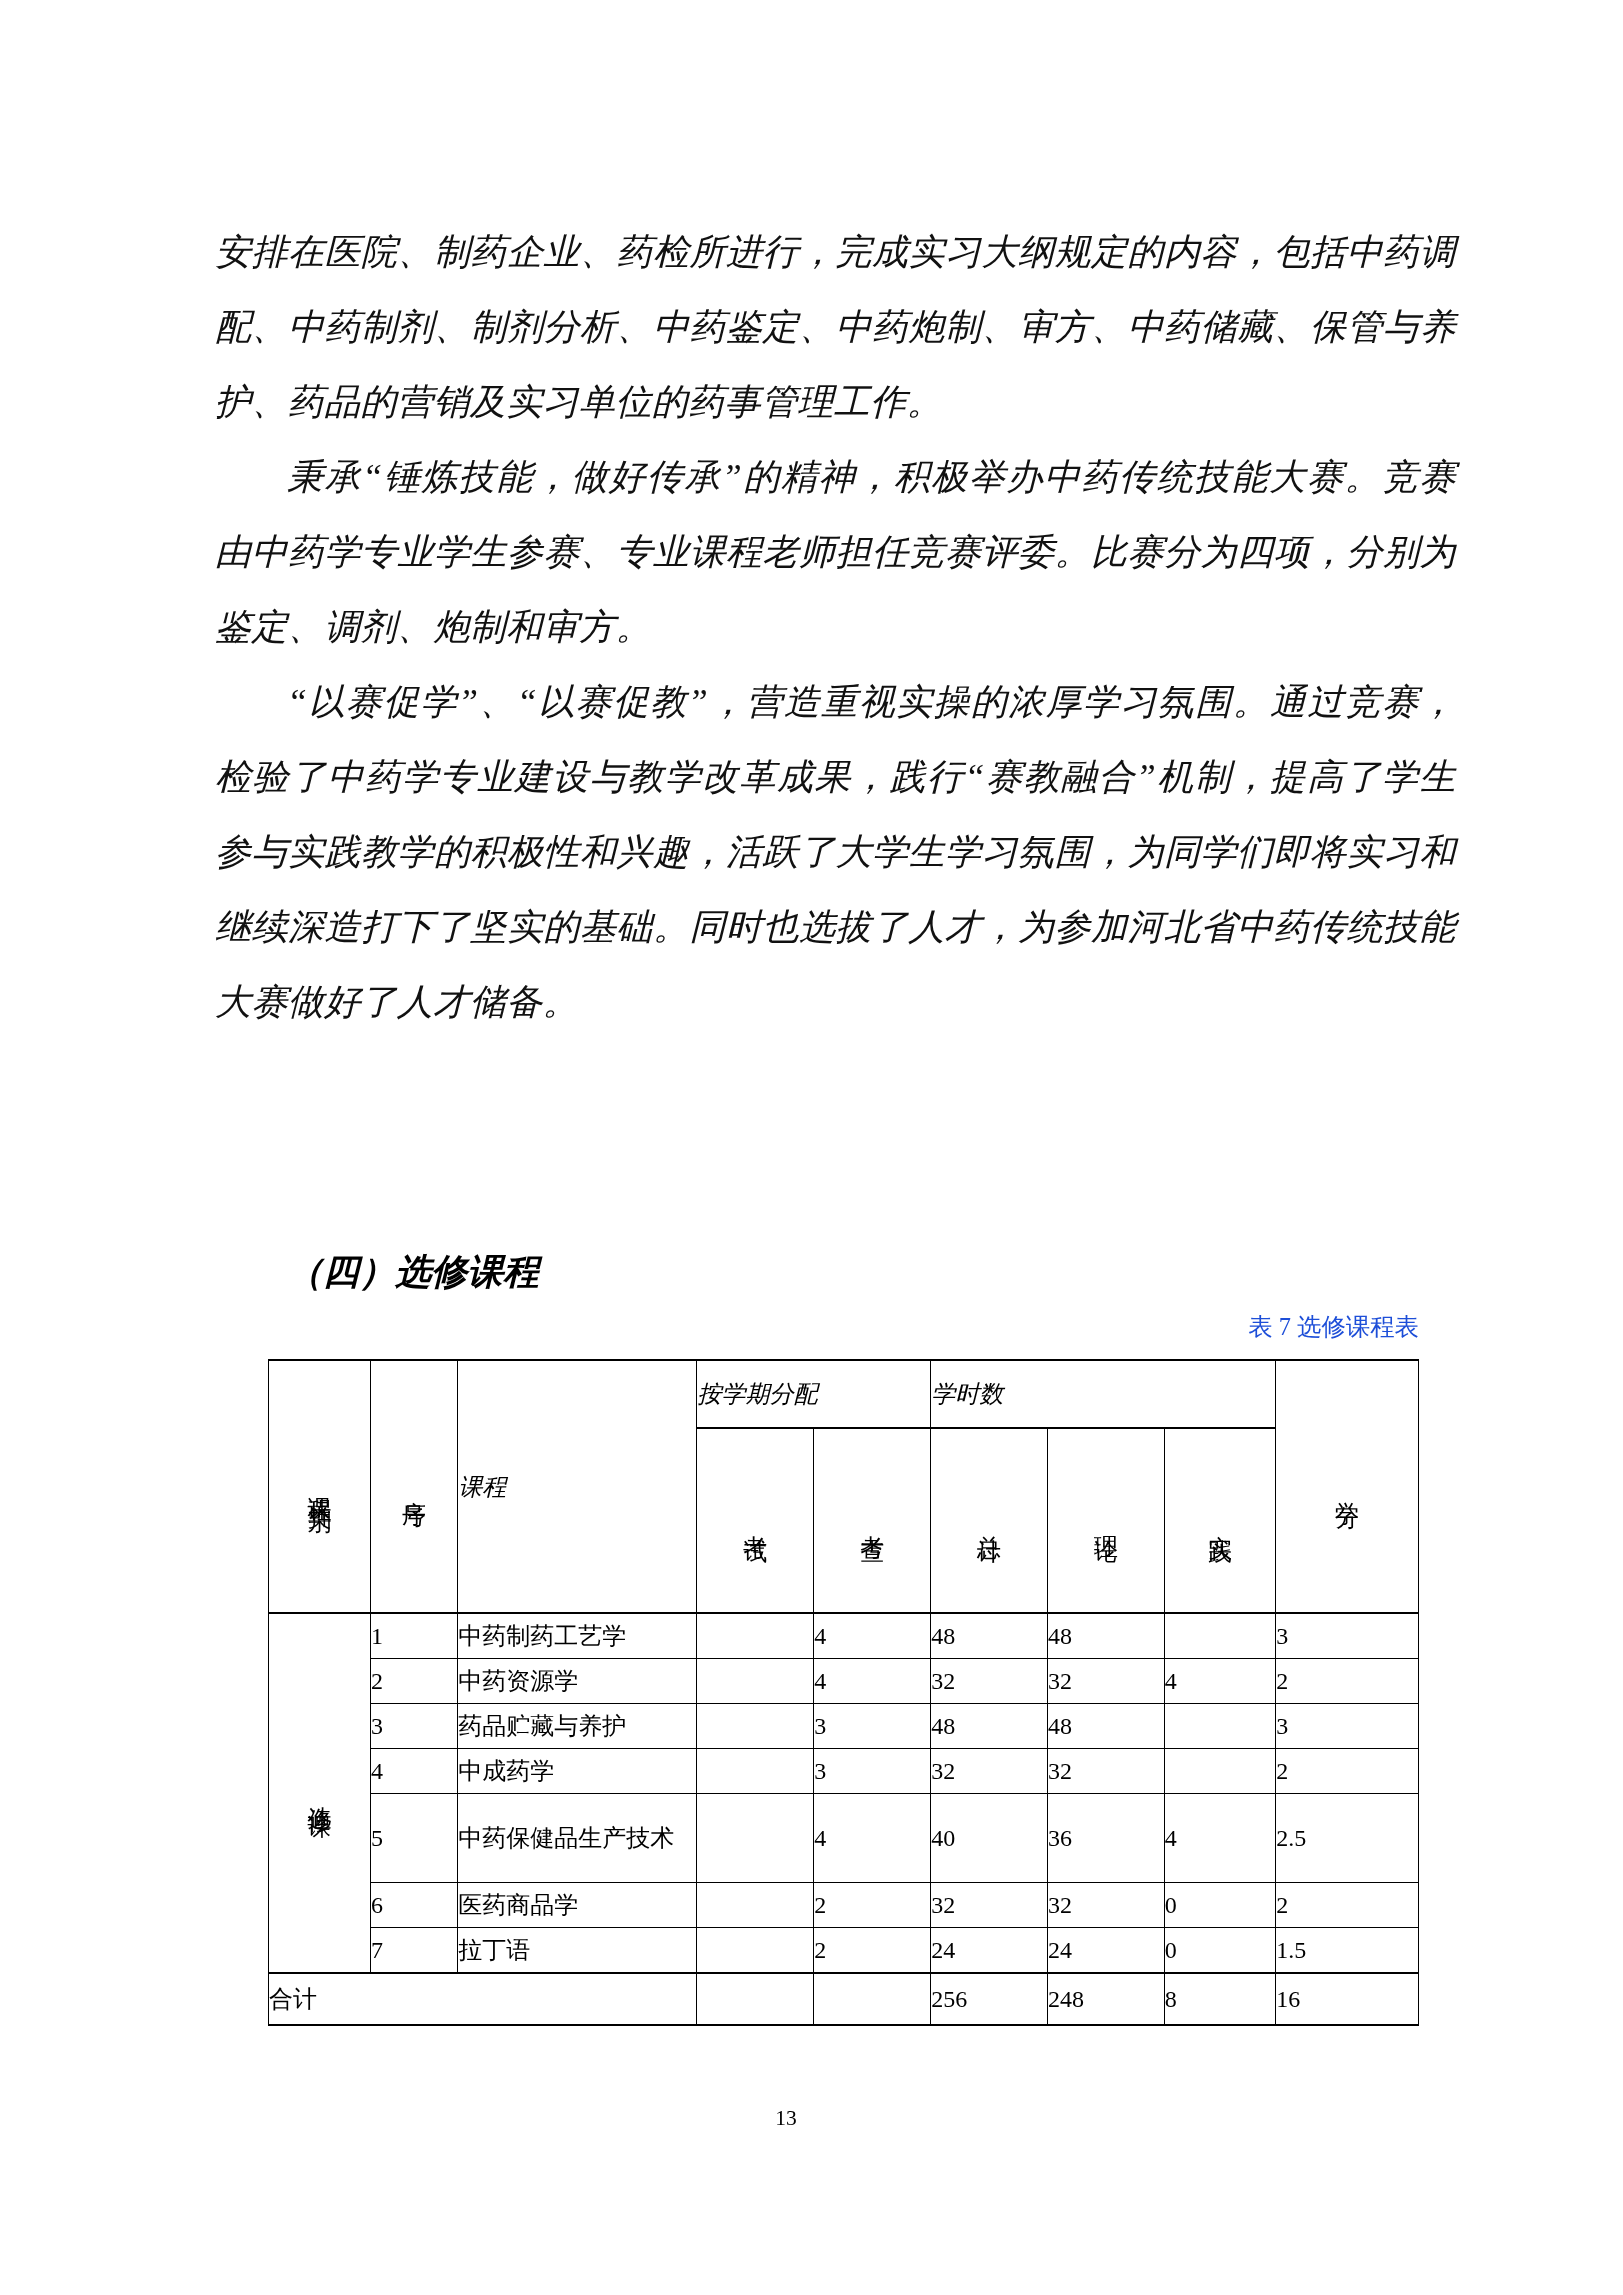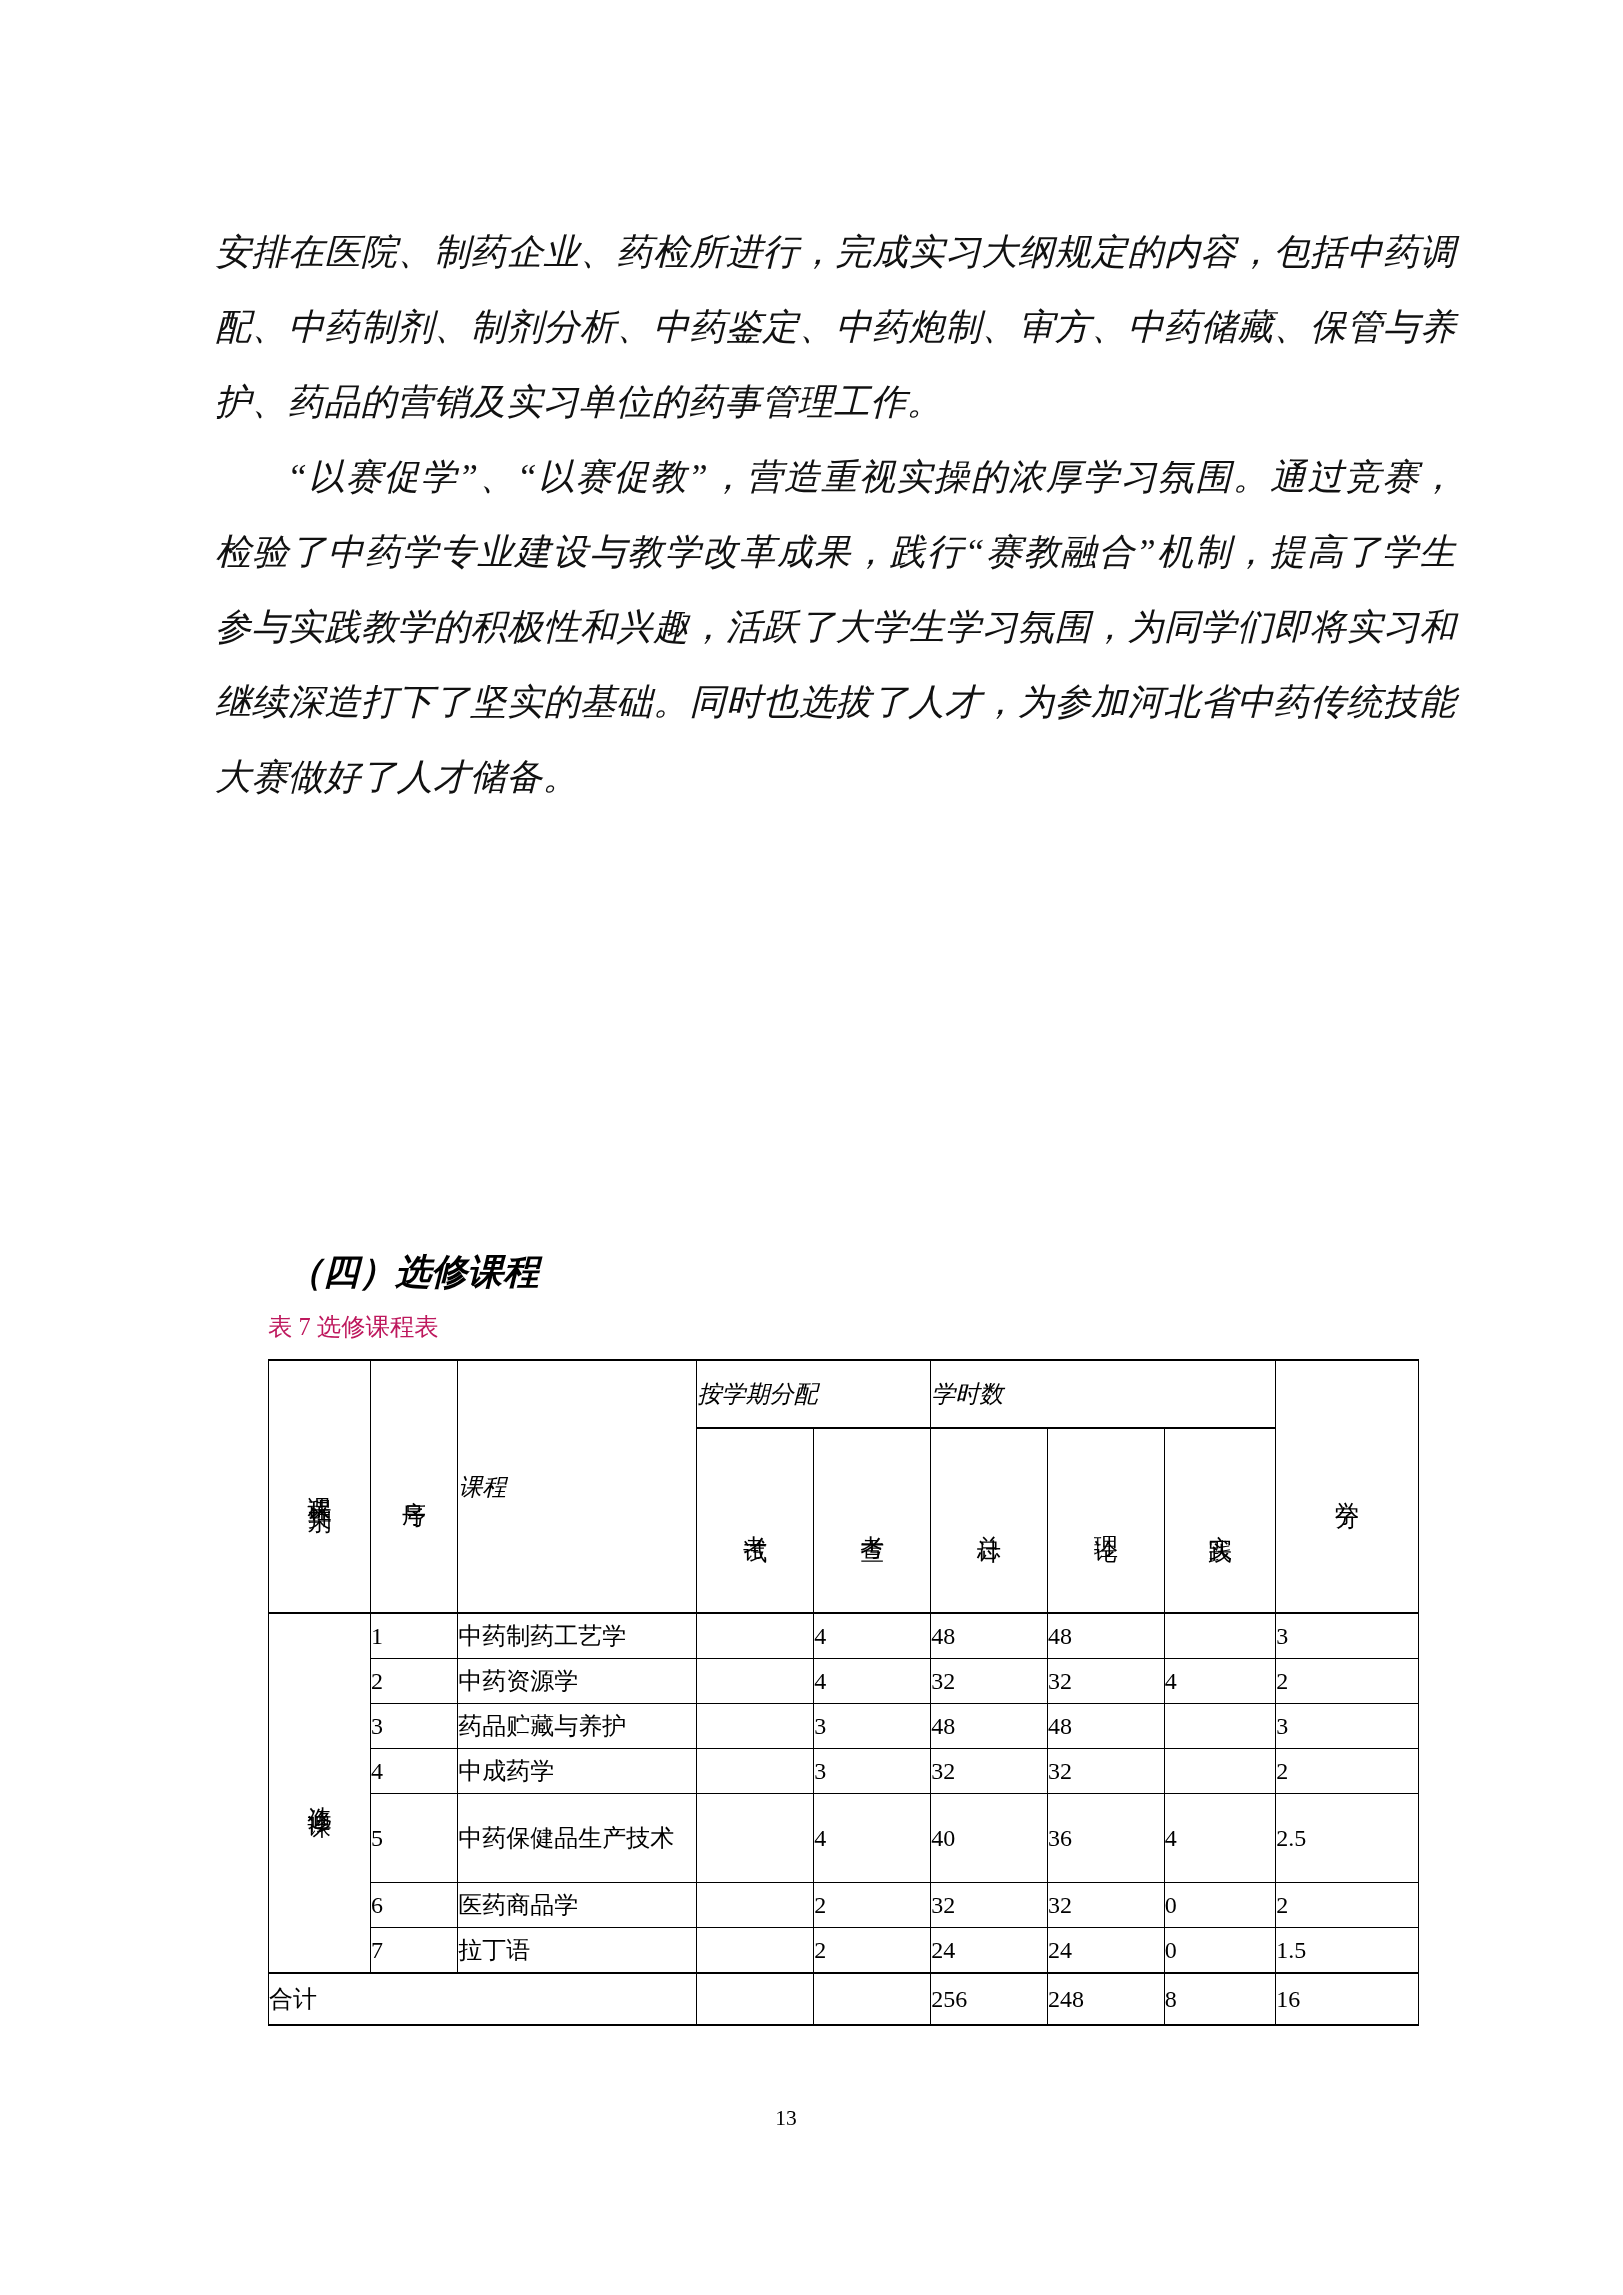--- a/index.html
+++ b/index.html
@@ -138,6 +138,7 @@
 
   <div class="body-block">
     <p class="para">安排在医院、制药企业、药检所进行，完成实习大纲规定的内容，包括中药调配、中药制剂、制剂分析、中药鉴定、中药炮制、审方、中药储藏、保管与养护、药品的营销及实习单位的药事管理工作。</p>
+    <p class="para indent">秉承“锤炼技能，做好传承”的精神，积极举办中药传统技能大赛。竞赛由中药学专业学生参赛、专业课程老师担任竞赛评委。比赛分为四项，分别为鉴定、调剂、炮制和审方。</p>
     <p class="para indent">“以赛促学”、“以赛促教”，营造重视实操的浓厚学习氛围。通过竞赛，检验了中药学专业建设与教学改革成果，践行“赛教融合”机制，提高了学生参与实践教学的积极性和兴趣，活跃了大学生学习氛围，为同学们即将实习和继续深造打下了坚实的基础。同时也选拔了人才，为参加河北省中药传统技能大赛做好了人才储备。</p>
   </div>
 

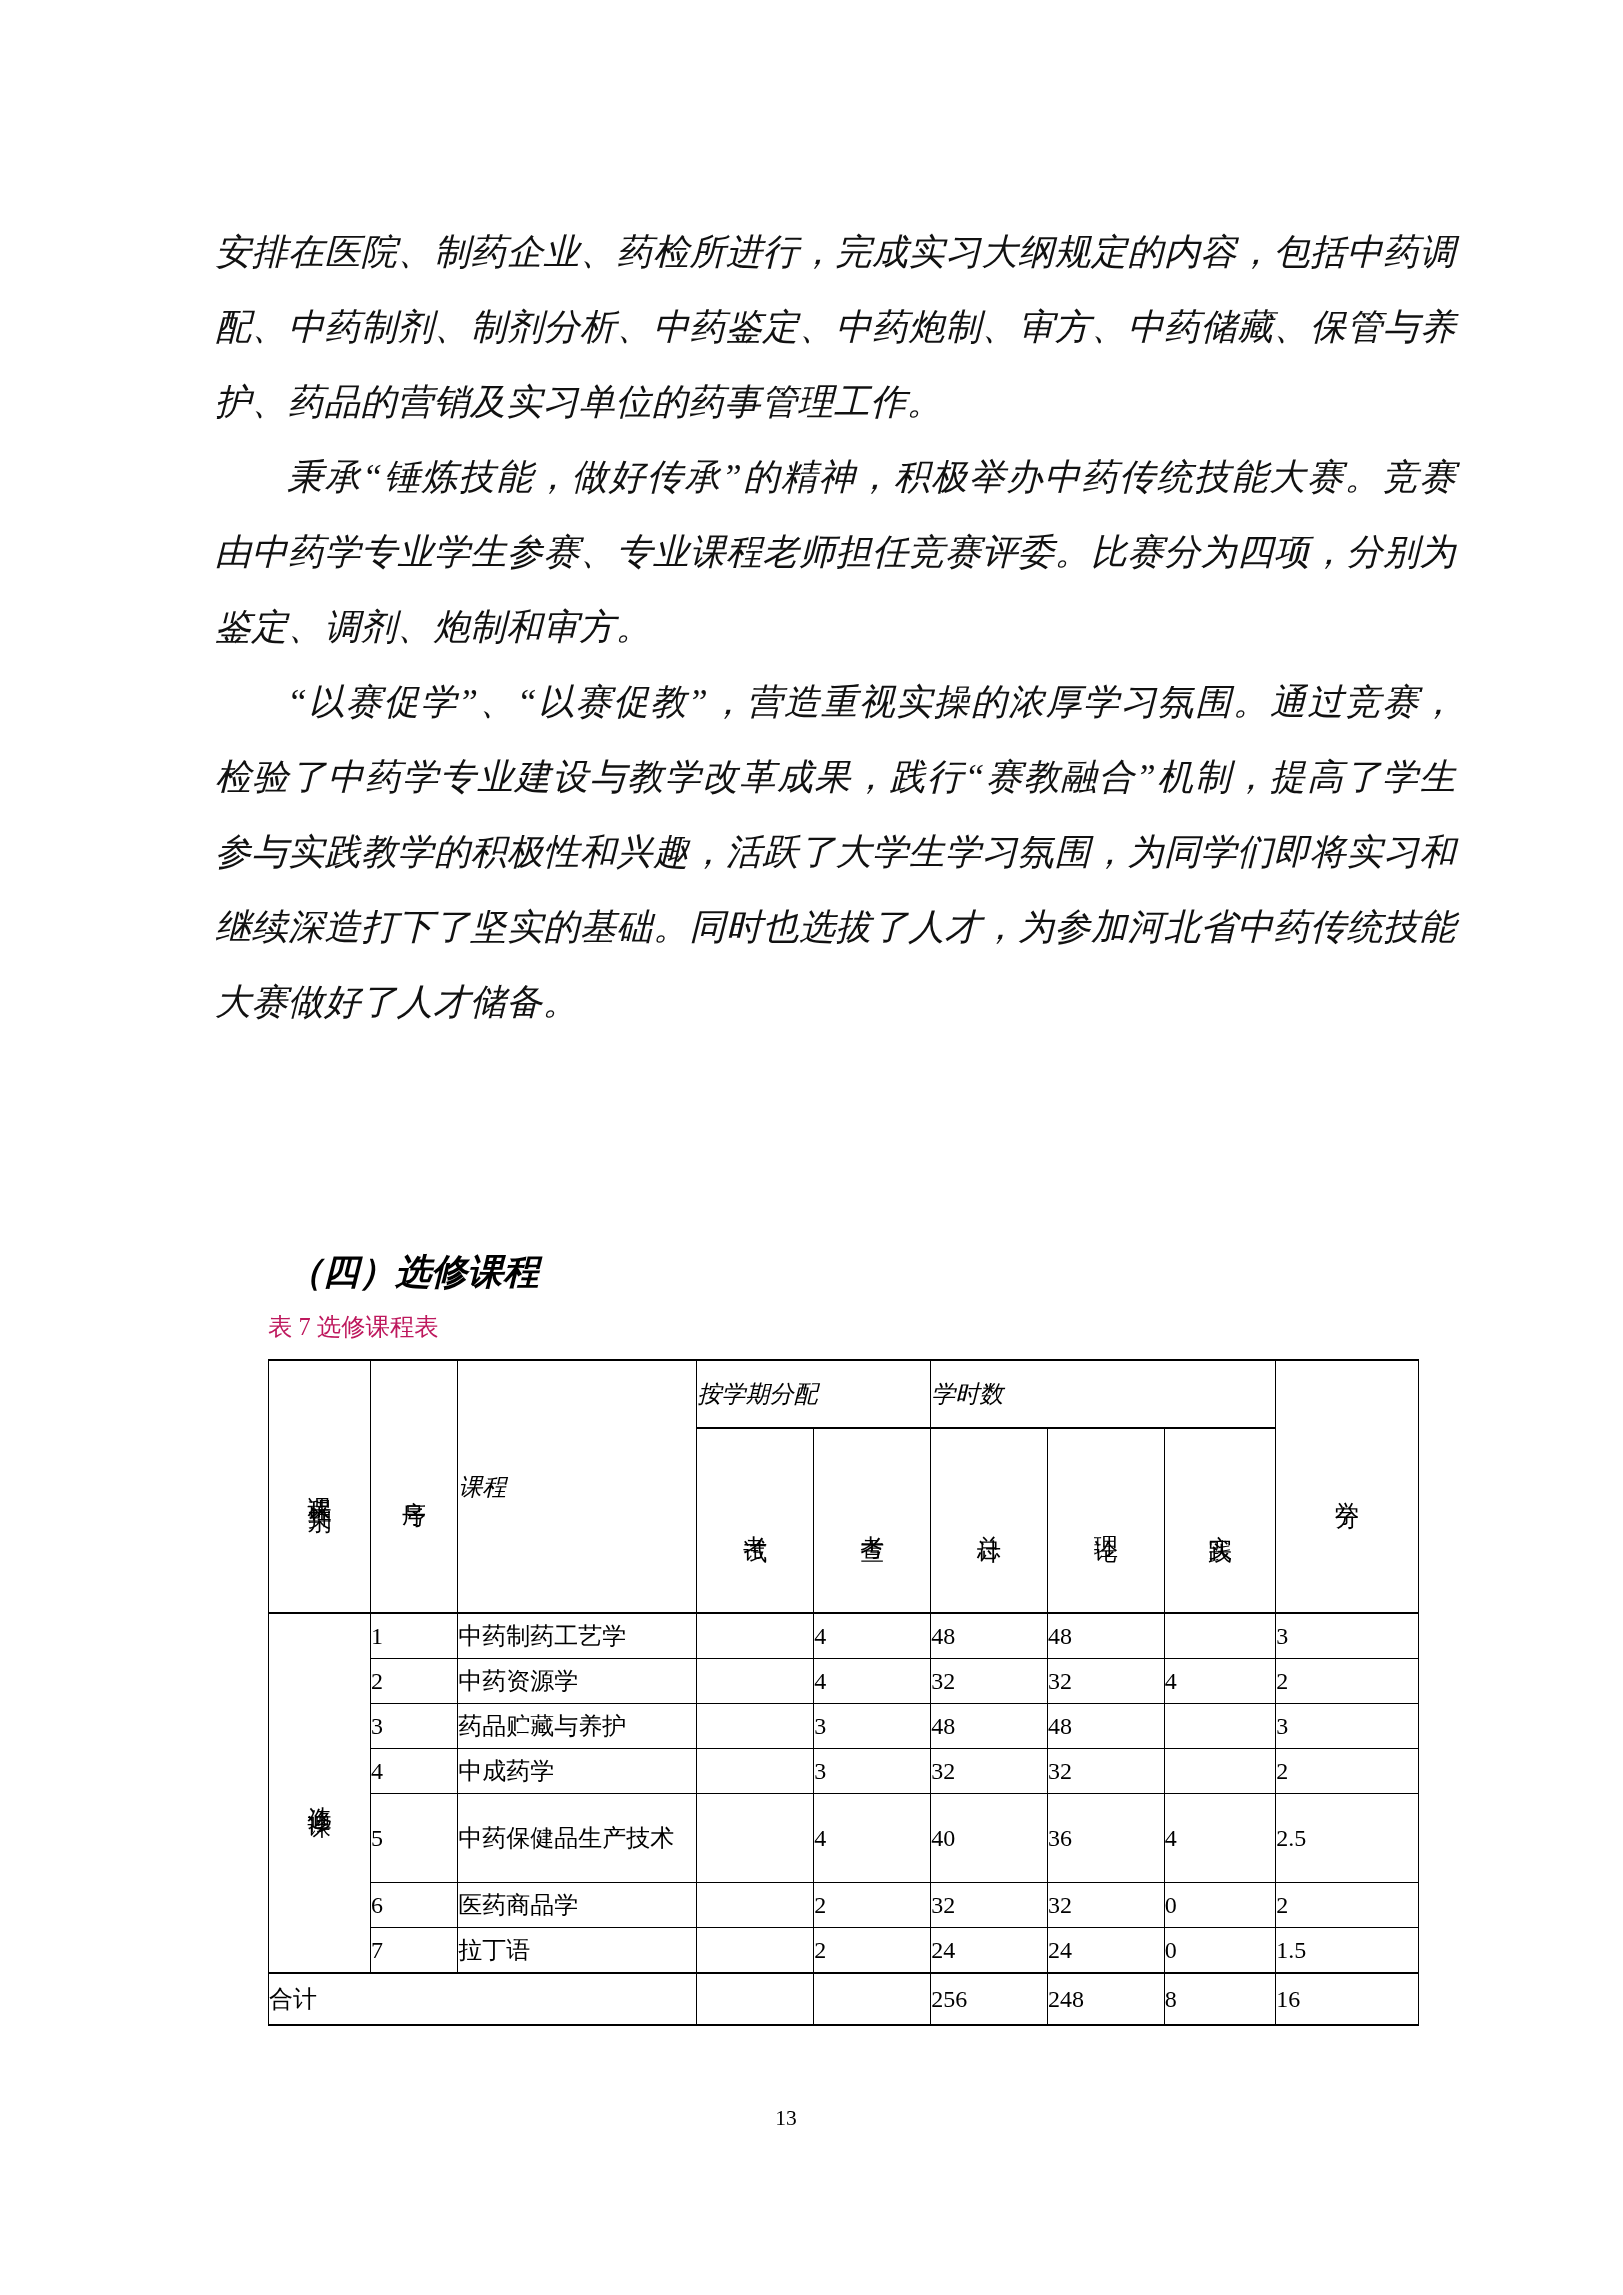--- a/index.html
+++ b/index.html
@@ -61,10 +61,10 @@
     left: 268px;
     top: 1310px;
     width: 1151px;
-    text-align: left;
+    text-align: right;
     font-size: 24.4px;
     line-height: 33px;
-    color: #be185d;
+    color: #1d4ed8;
   }
 
   

